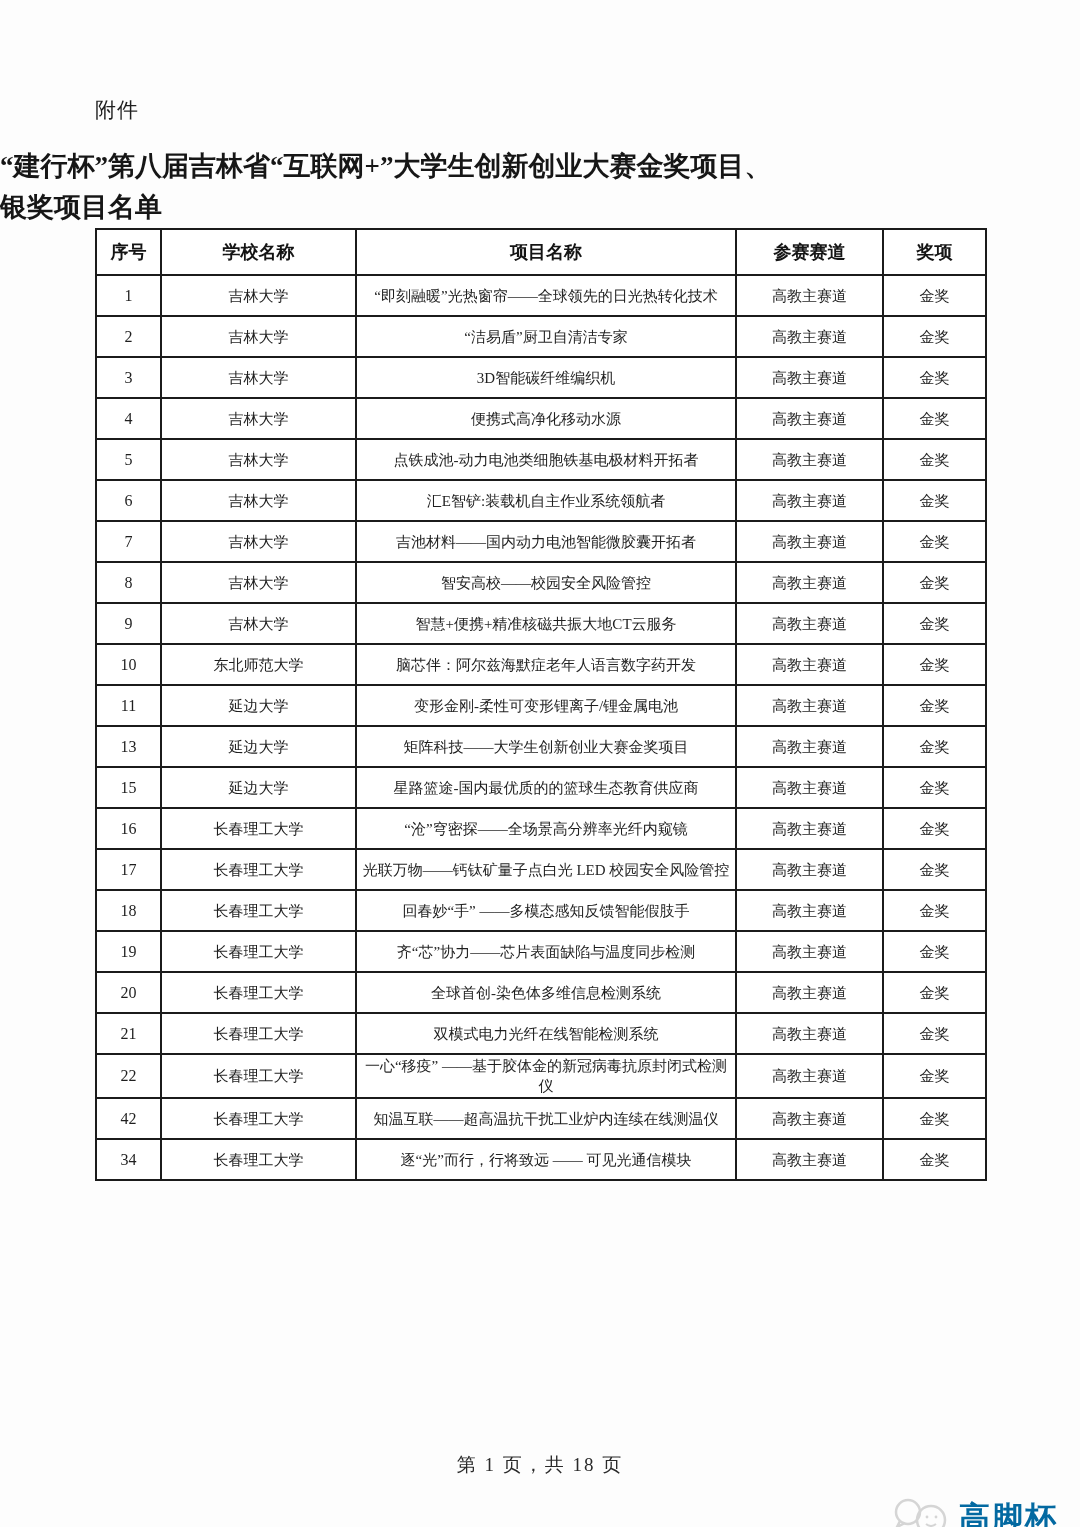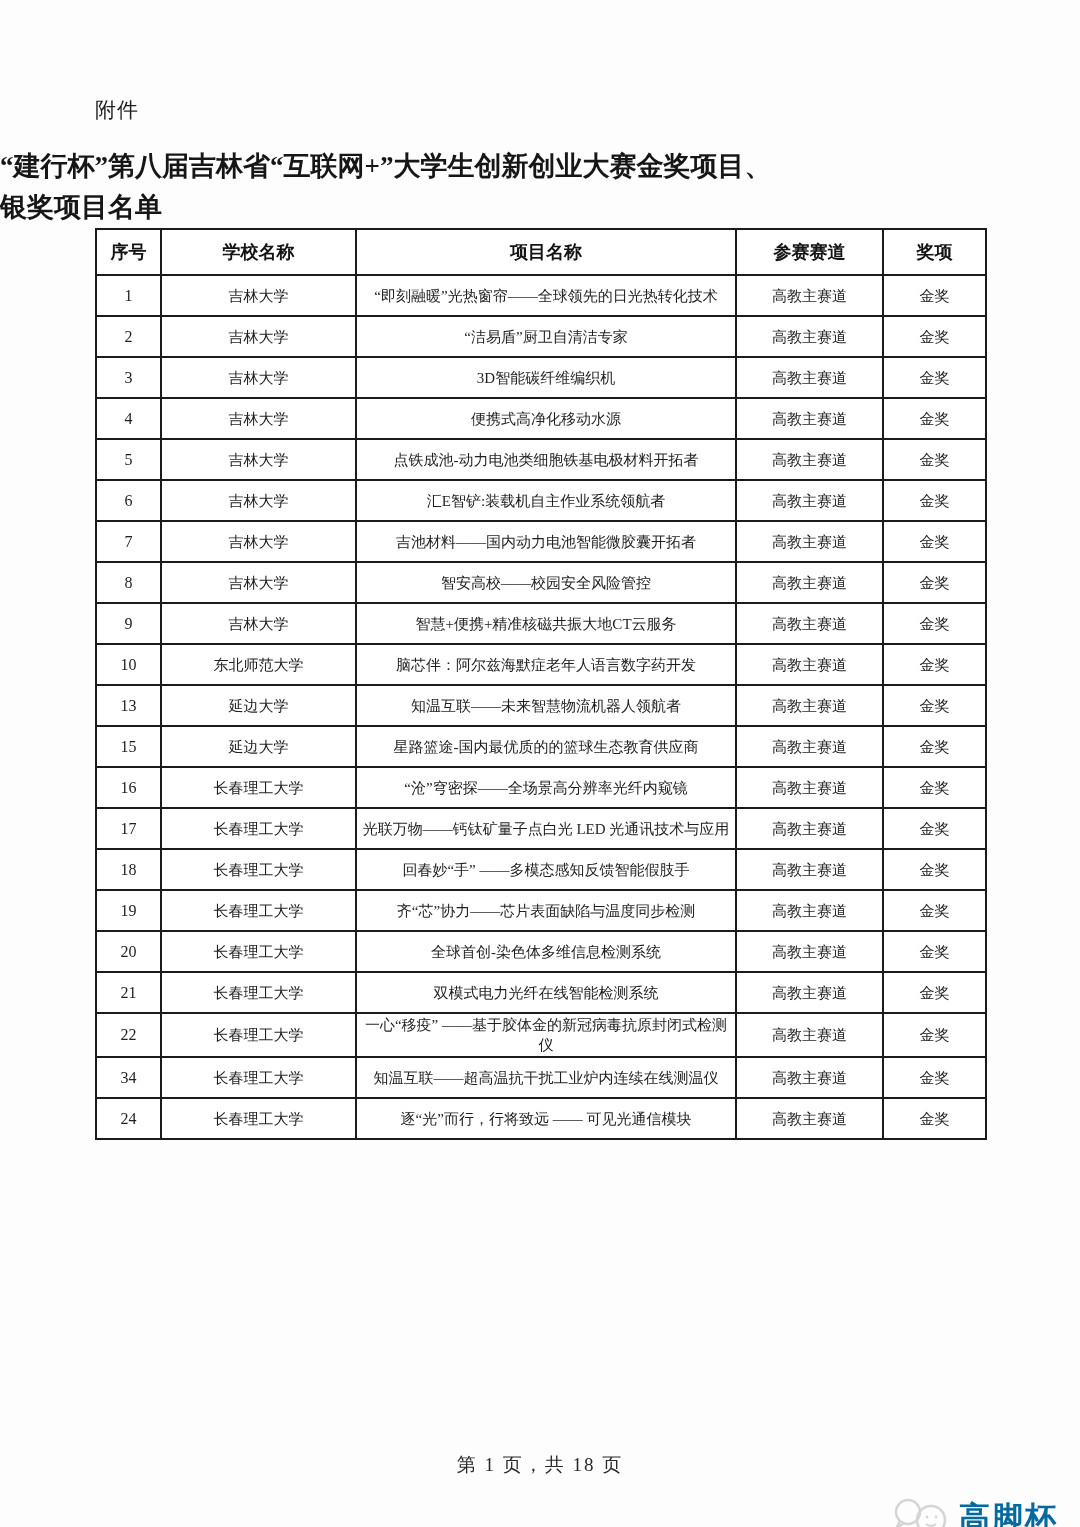--- a/index.html
+++ b/index.html
@@ -181,6 +181,13 @@
         <td class="col-award">金奖</td>
       </tr>
       <tr>
+        <td class="col-no">11</td>
+        <td class="col-school">延边大学</td>
+        <td class="col-project">变形金刚-柔性可变形锂离子/锂金属电池</td>
+        <td class="col-track">高教主赛道</td>
+        <td class="col-award">金奖</td>
+      </tr>
+      <tr>
         <td class="col-no">13</td>
         <td class="col-school">延边大学</td>
         <td class="col-project">知温互联——未来智慧物流机器人领航者</td>

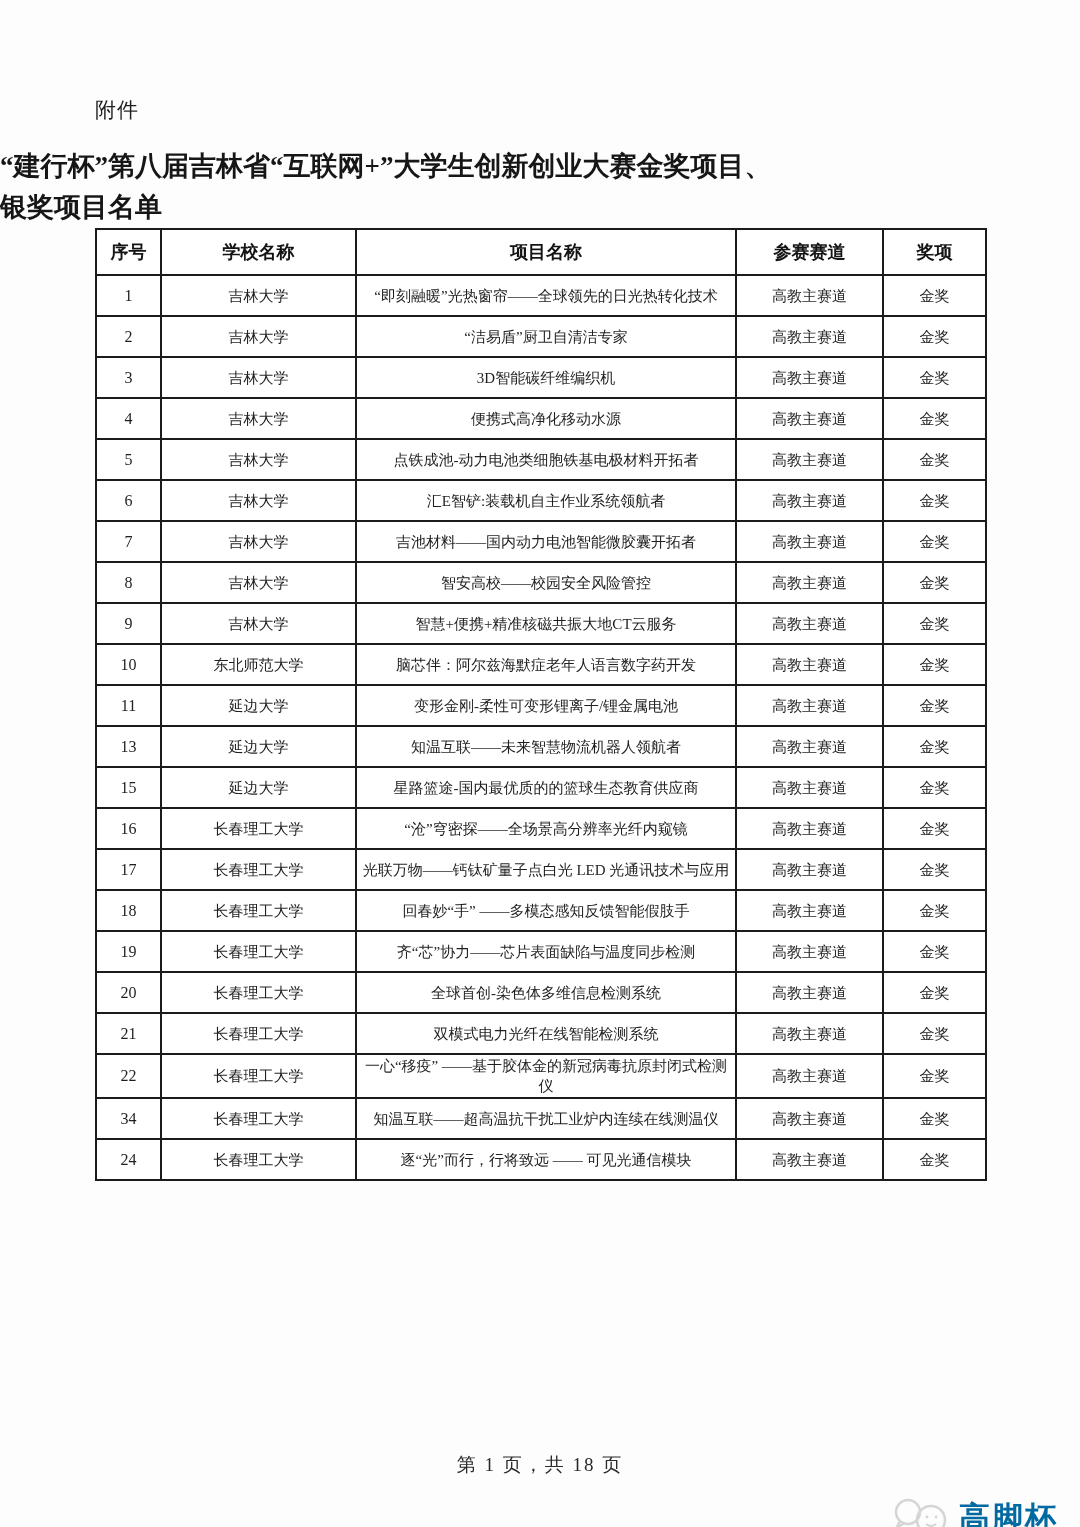--- a/index.html
+++ b/index.html
@@ -190,7 +190,7 @@
       <tr>
         <td class="col-no">13</td>
         <td class="col-school">延边大学</td>
-        <td class="col-project">知温互联——未来智慧物流机器人领航者</td>
+        <td class="col-project">矩阵科技——大学生创新创业大赛金奖项目</td>
         <td class="col-track">高教主赛道</td>
         <td class="col-award">金奖</td>
       </tr>

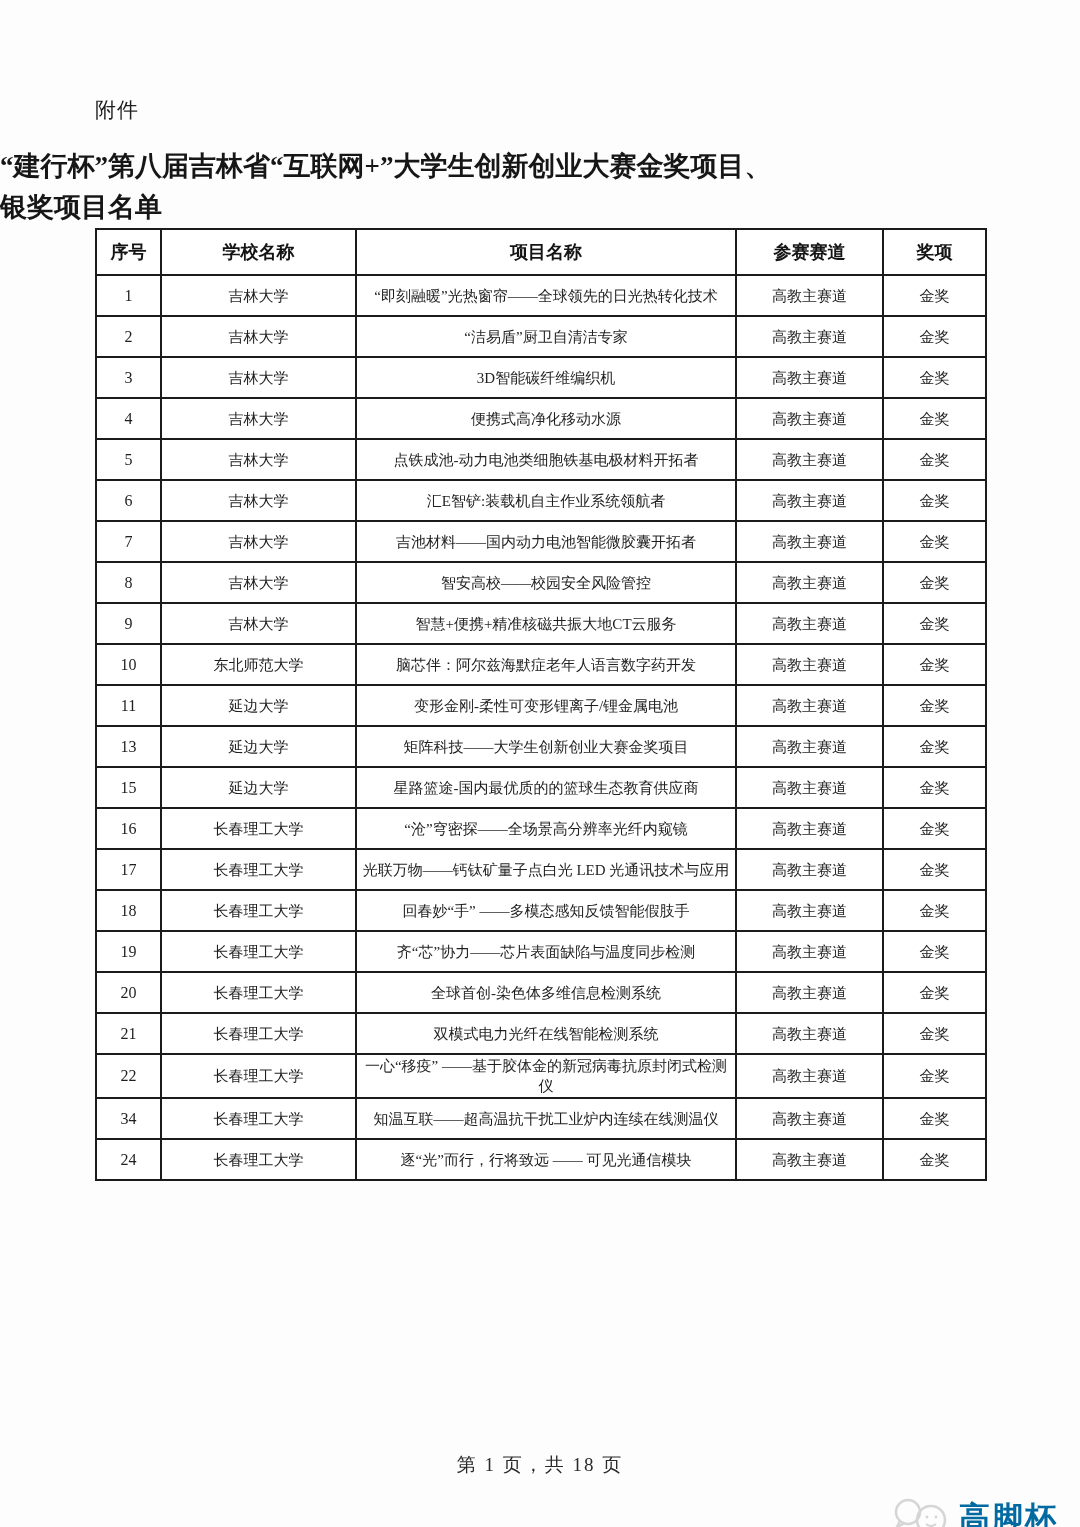--- a/index.html
+++ b/index.html
@@ -211,7 +211,7 @@
       <tr>
         <td class="col-no">17</td>
         <td class="col-school">长春理工大学</td>
-        <td class="col-project">光联万物——钙钛矿量子点白光 LED 光通讯技术与应用</td>
+        <td class="col-project">光联万物——钙钛矿量子点白光 LED 校园安全风险管控</td>
         <td class="col-track">高教主赛道</td>
         <td class="col-award">金奖</td>
       </tr>

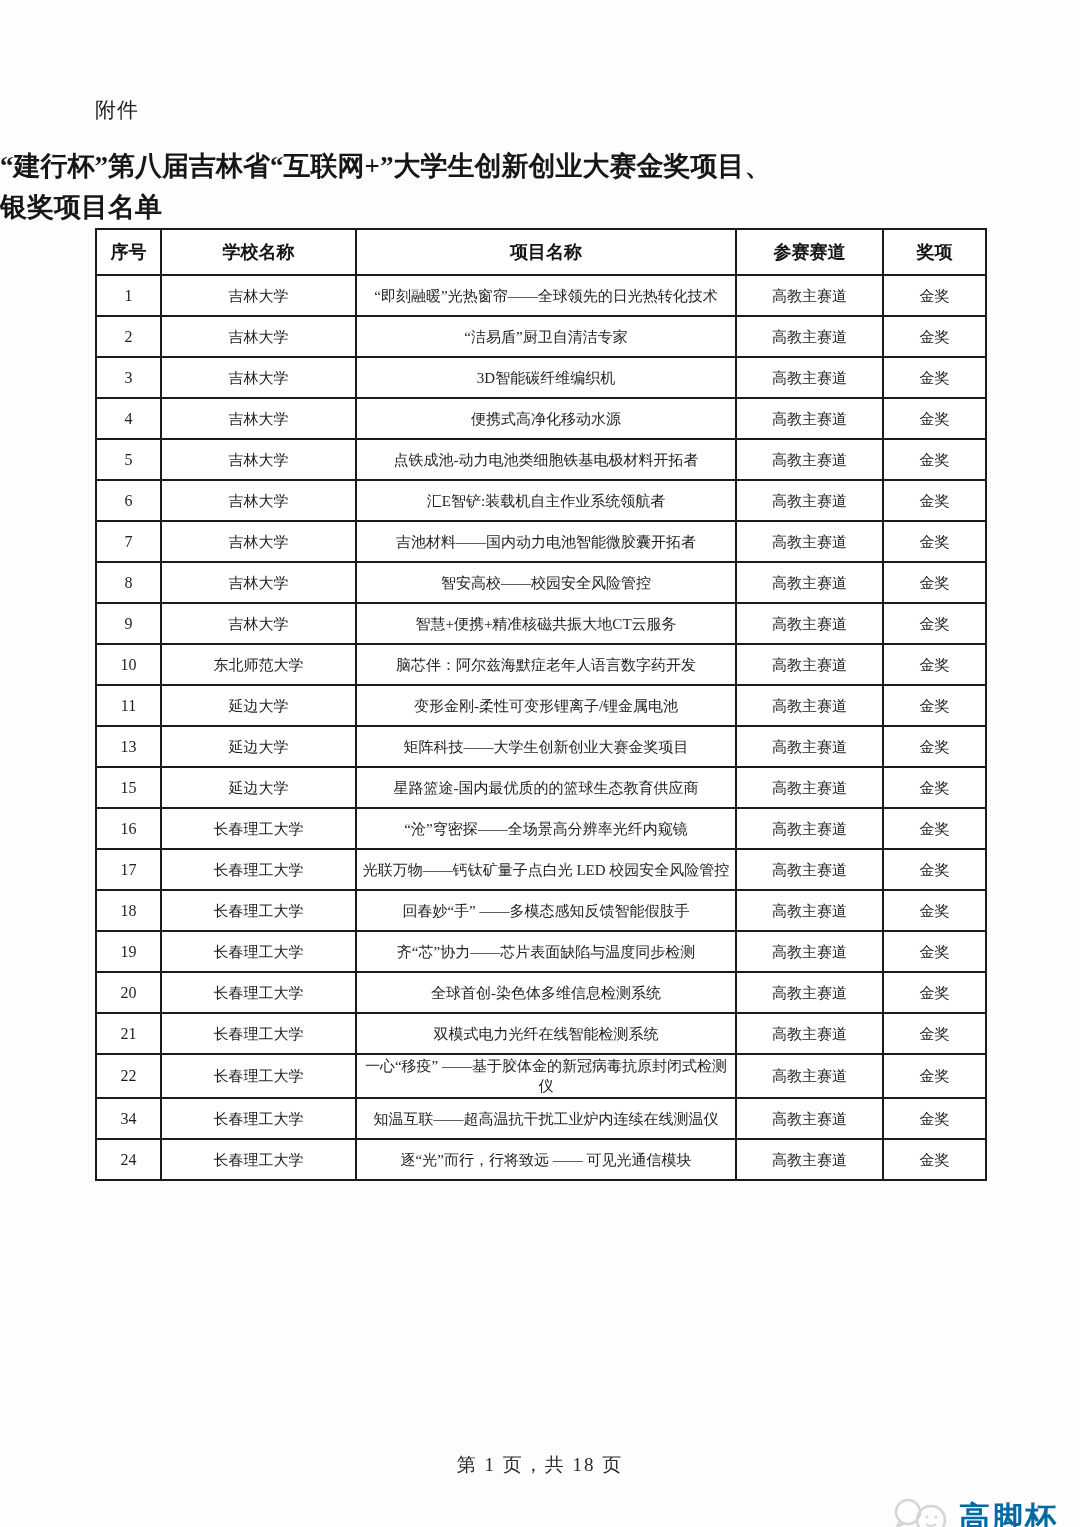--- a/index.html
+++ b/index.html
@@ -251,7 +251,7 @@
         <td class="col-award">金奖</td>
       </tr>
       <tr>
-        <td class="col-no">34</td>
+        <td class="col-no">42</td>
         <td class="col-school">长春理工大学</td>
         <td class="col-project">知温互联——超高温抗干扰工业炉内连续在线测温仪</td>
         <td class="col-track">高教主赛道</td>

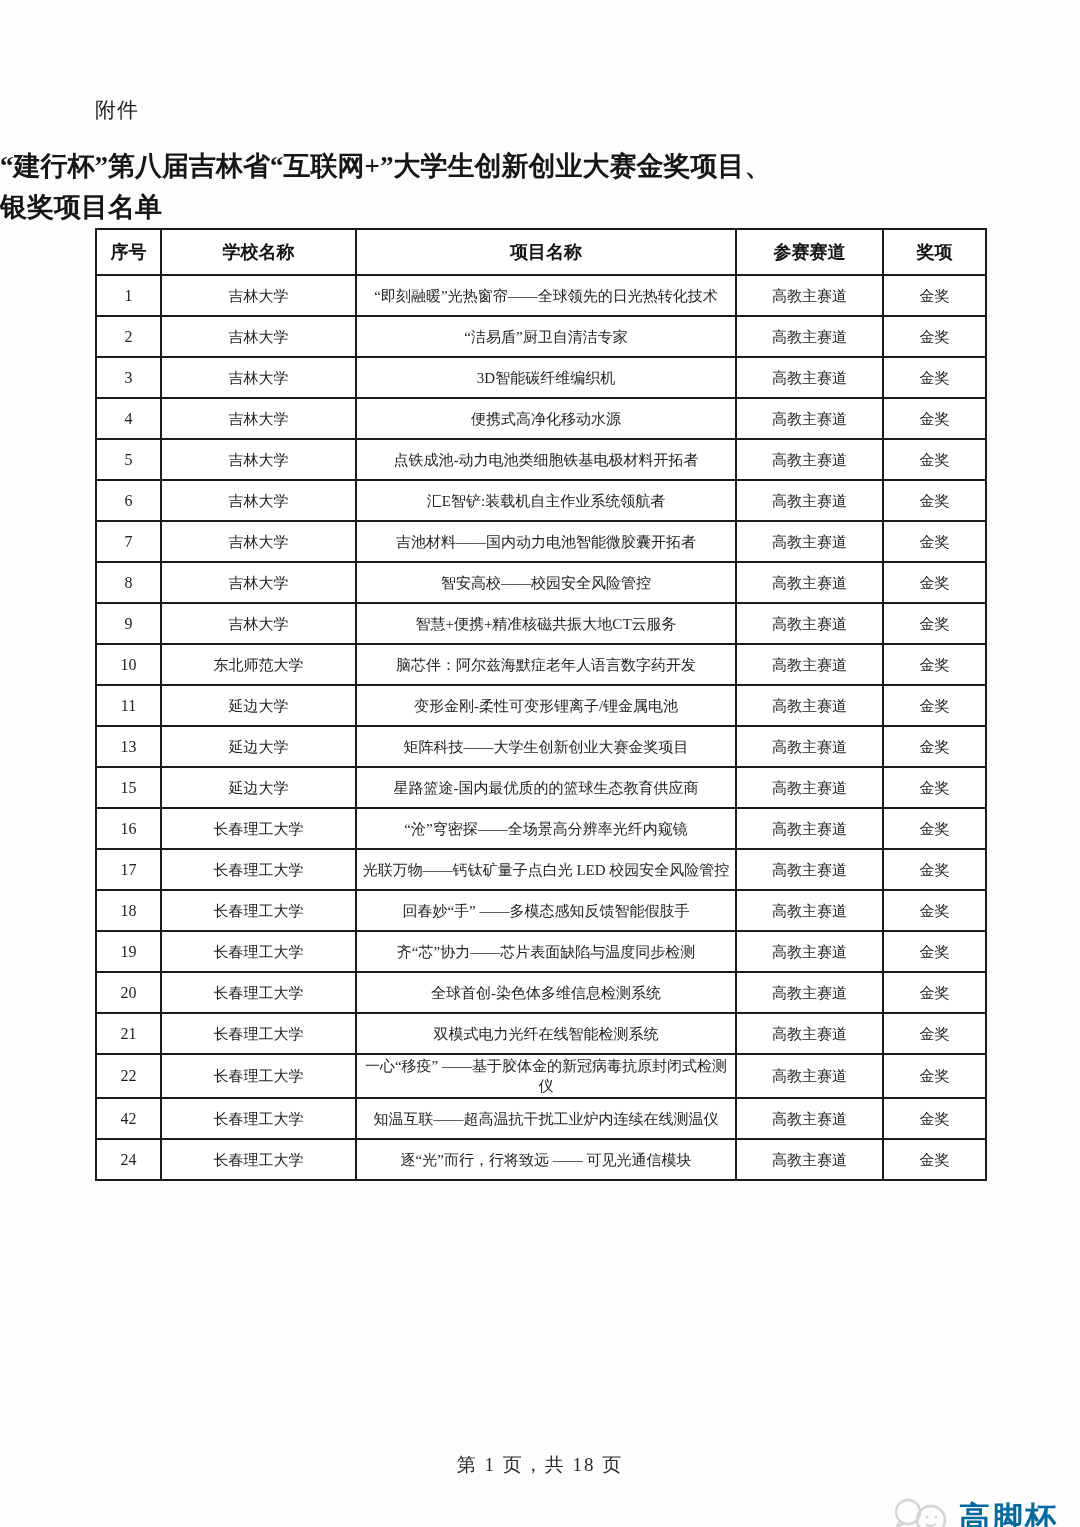--- a/index.html
+++ b/index.html
@@ -258,7 +258,7 @@
         <td class="col-award">金奖</td>
       </tr>
       <tr>
-        <td class="col-no">24</td>
+        <td class="col-no">34</td>
         <td class="col-school">长春理工大学</td>
         <td class="col-project">逐“光”而行，行将致远 —— 可见光通信模块</td>
         <td class="col-track">高教主赛道</td>

